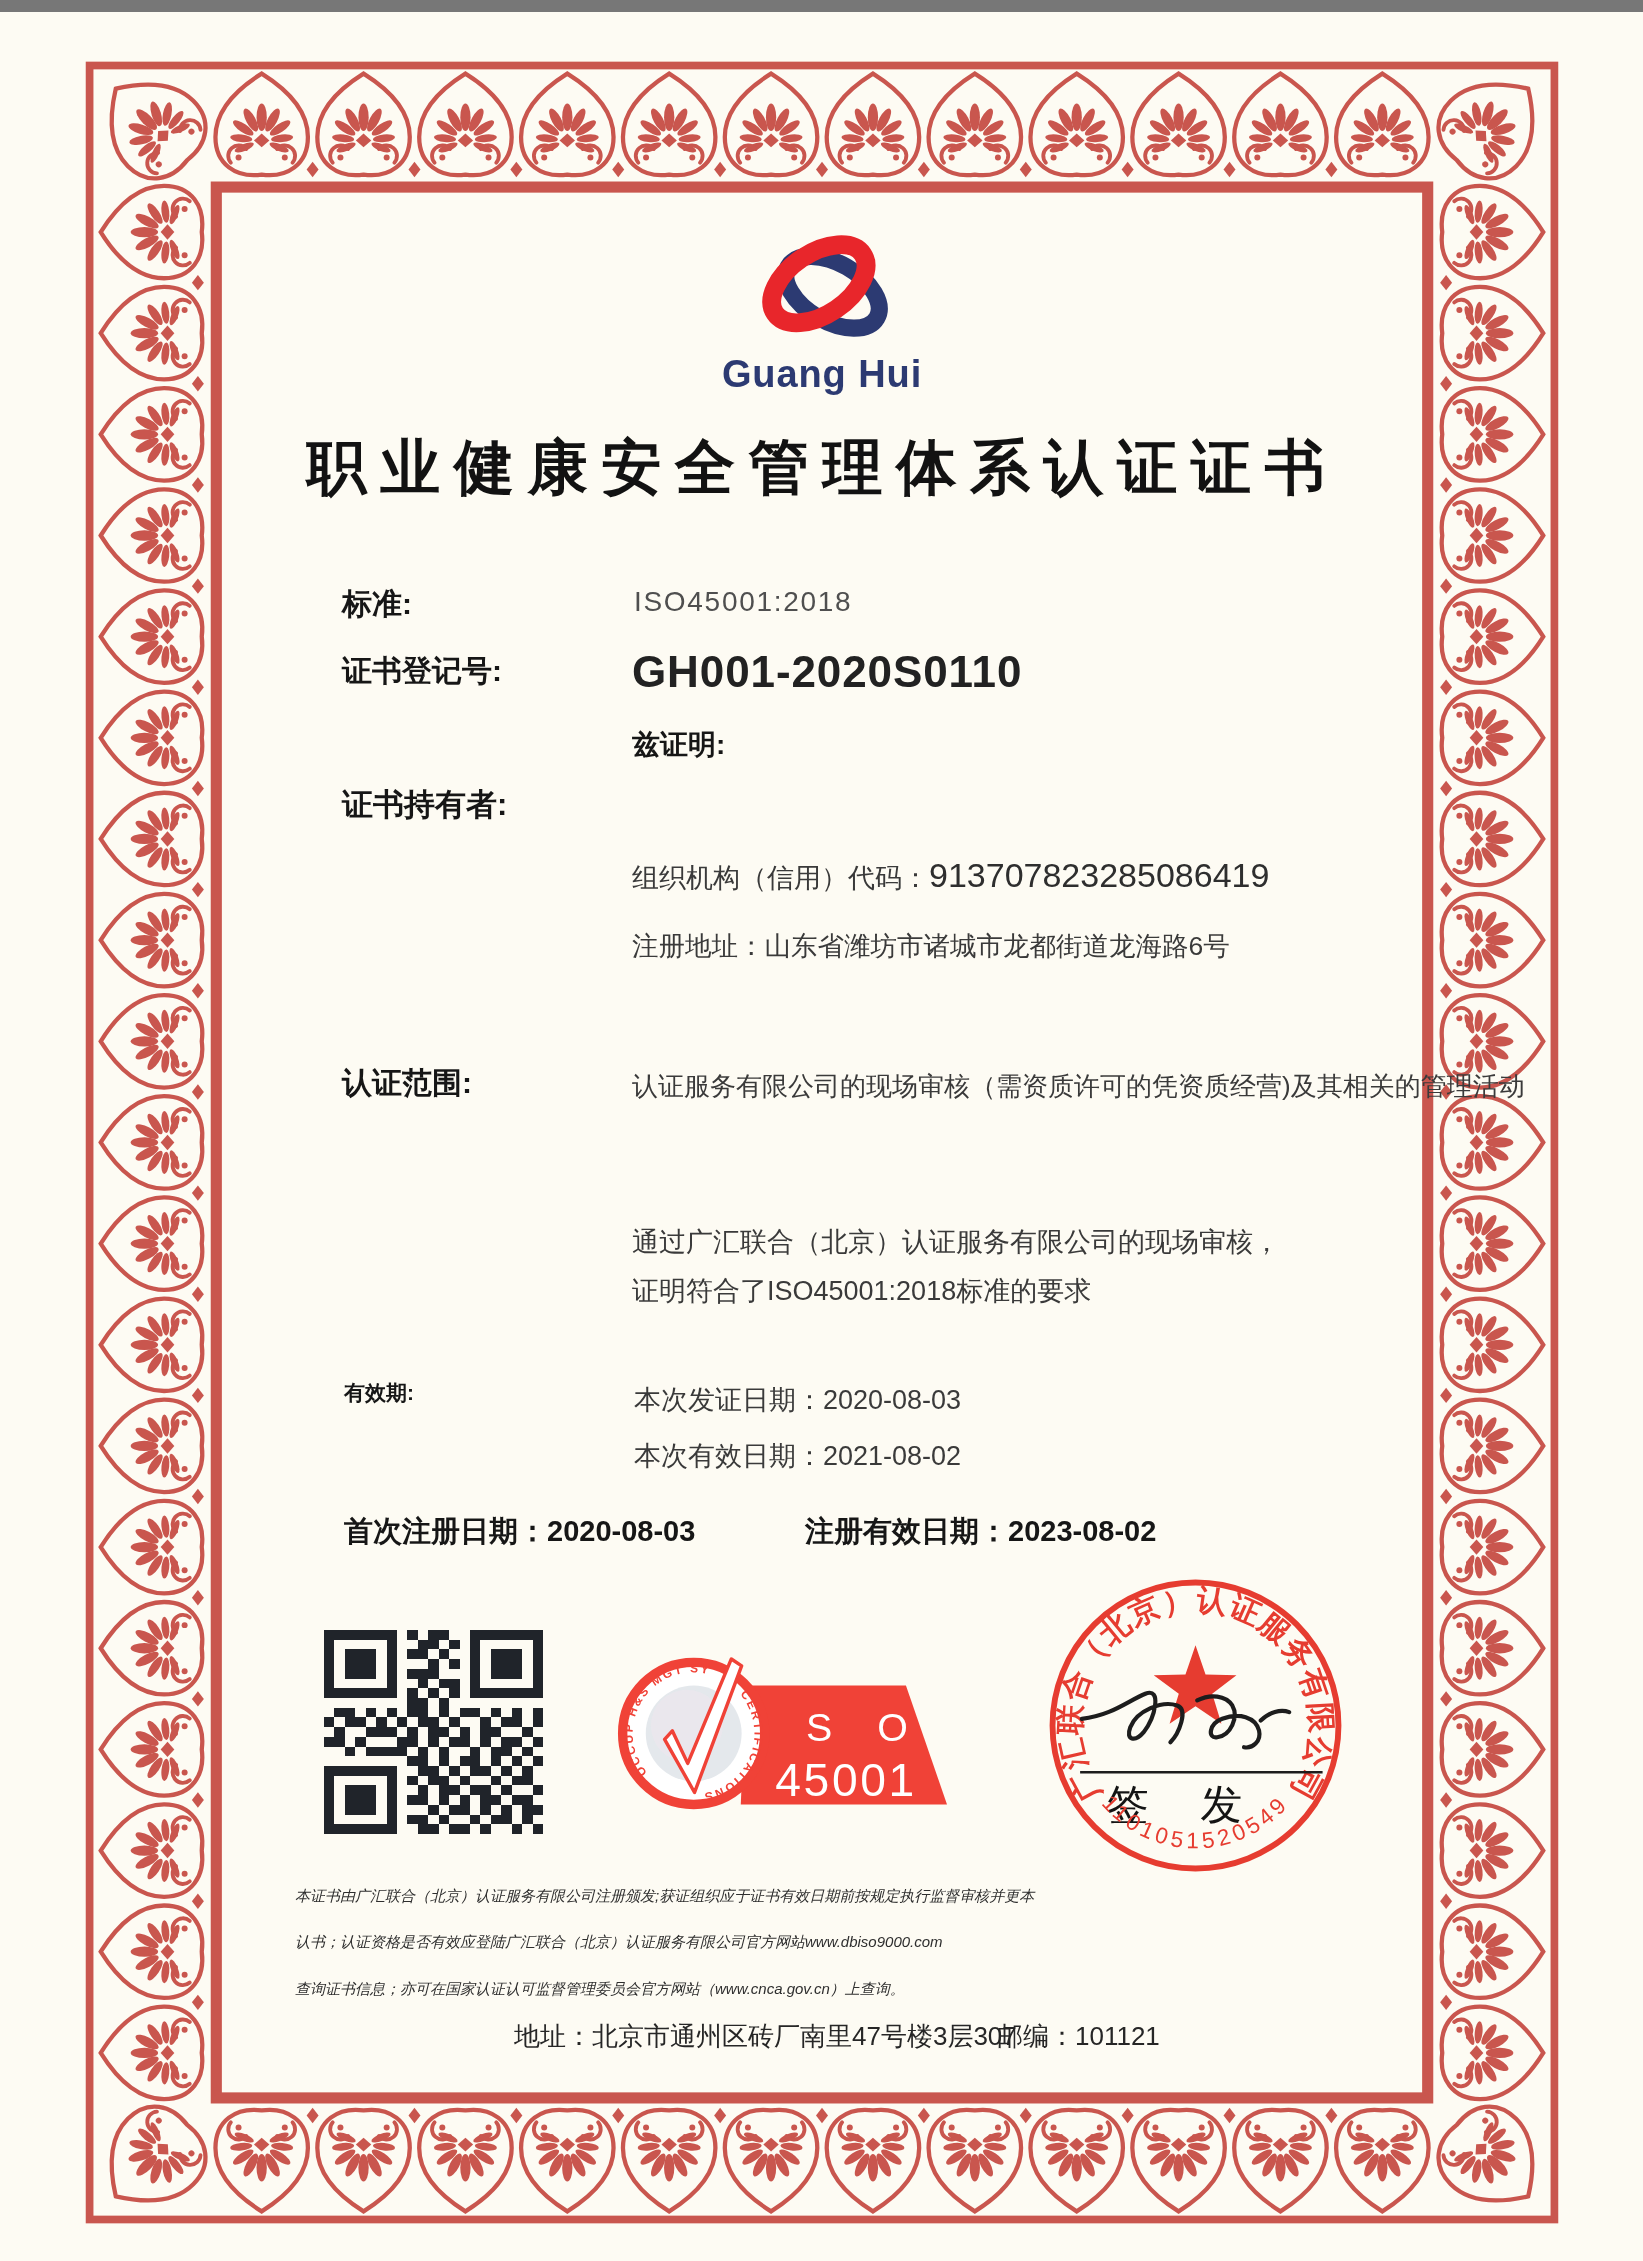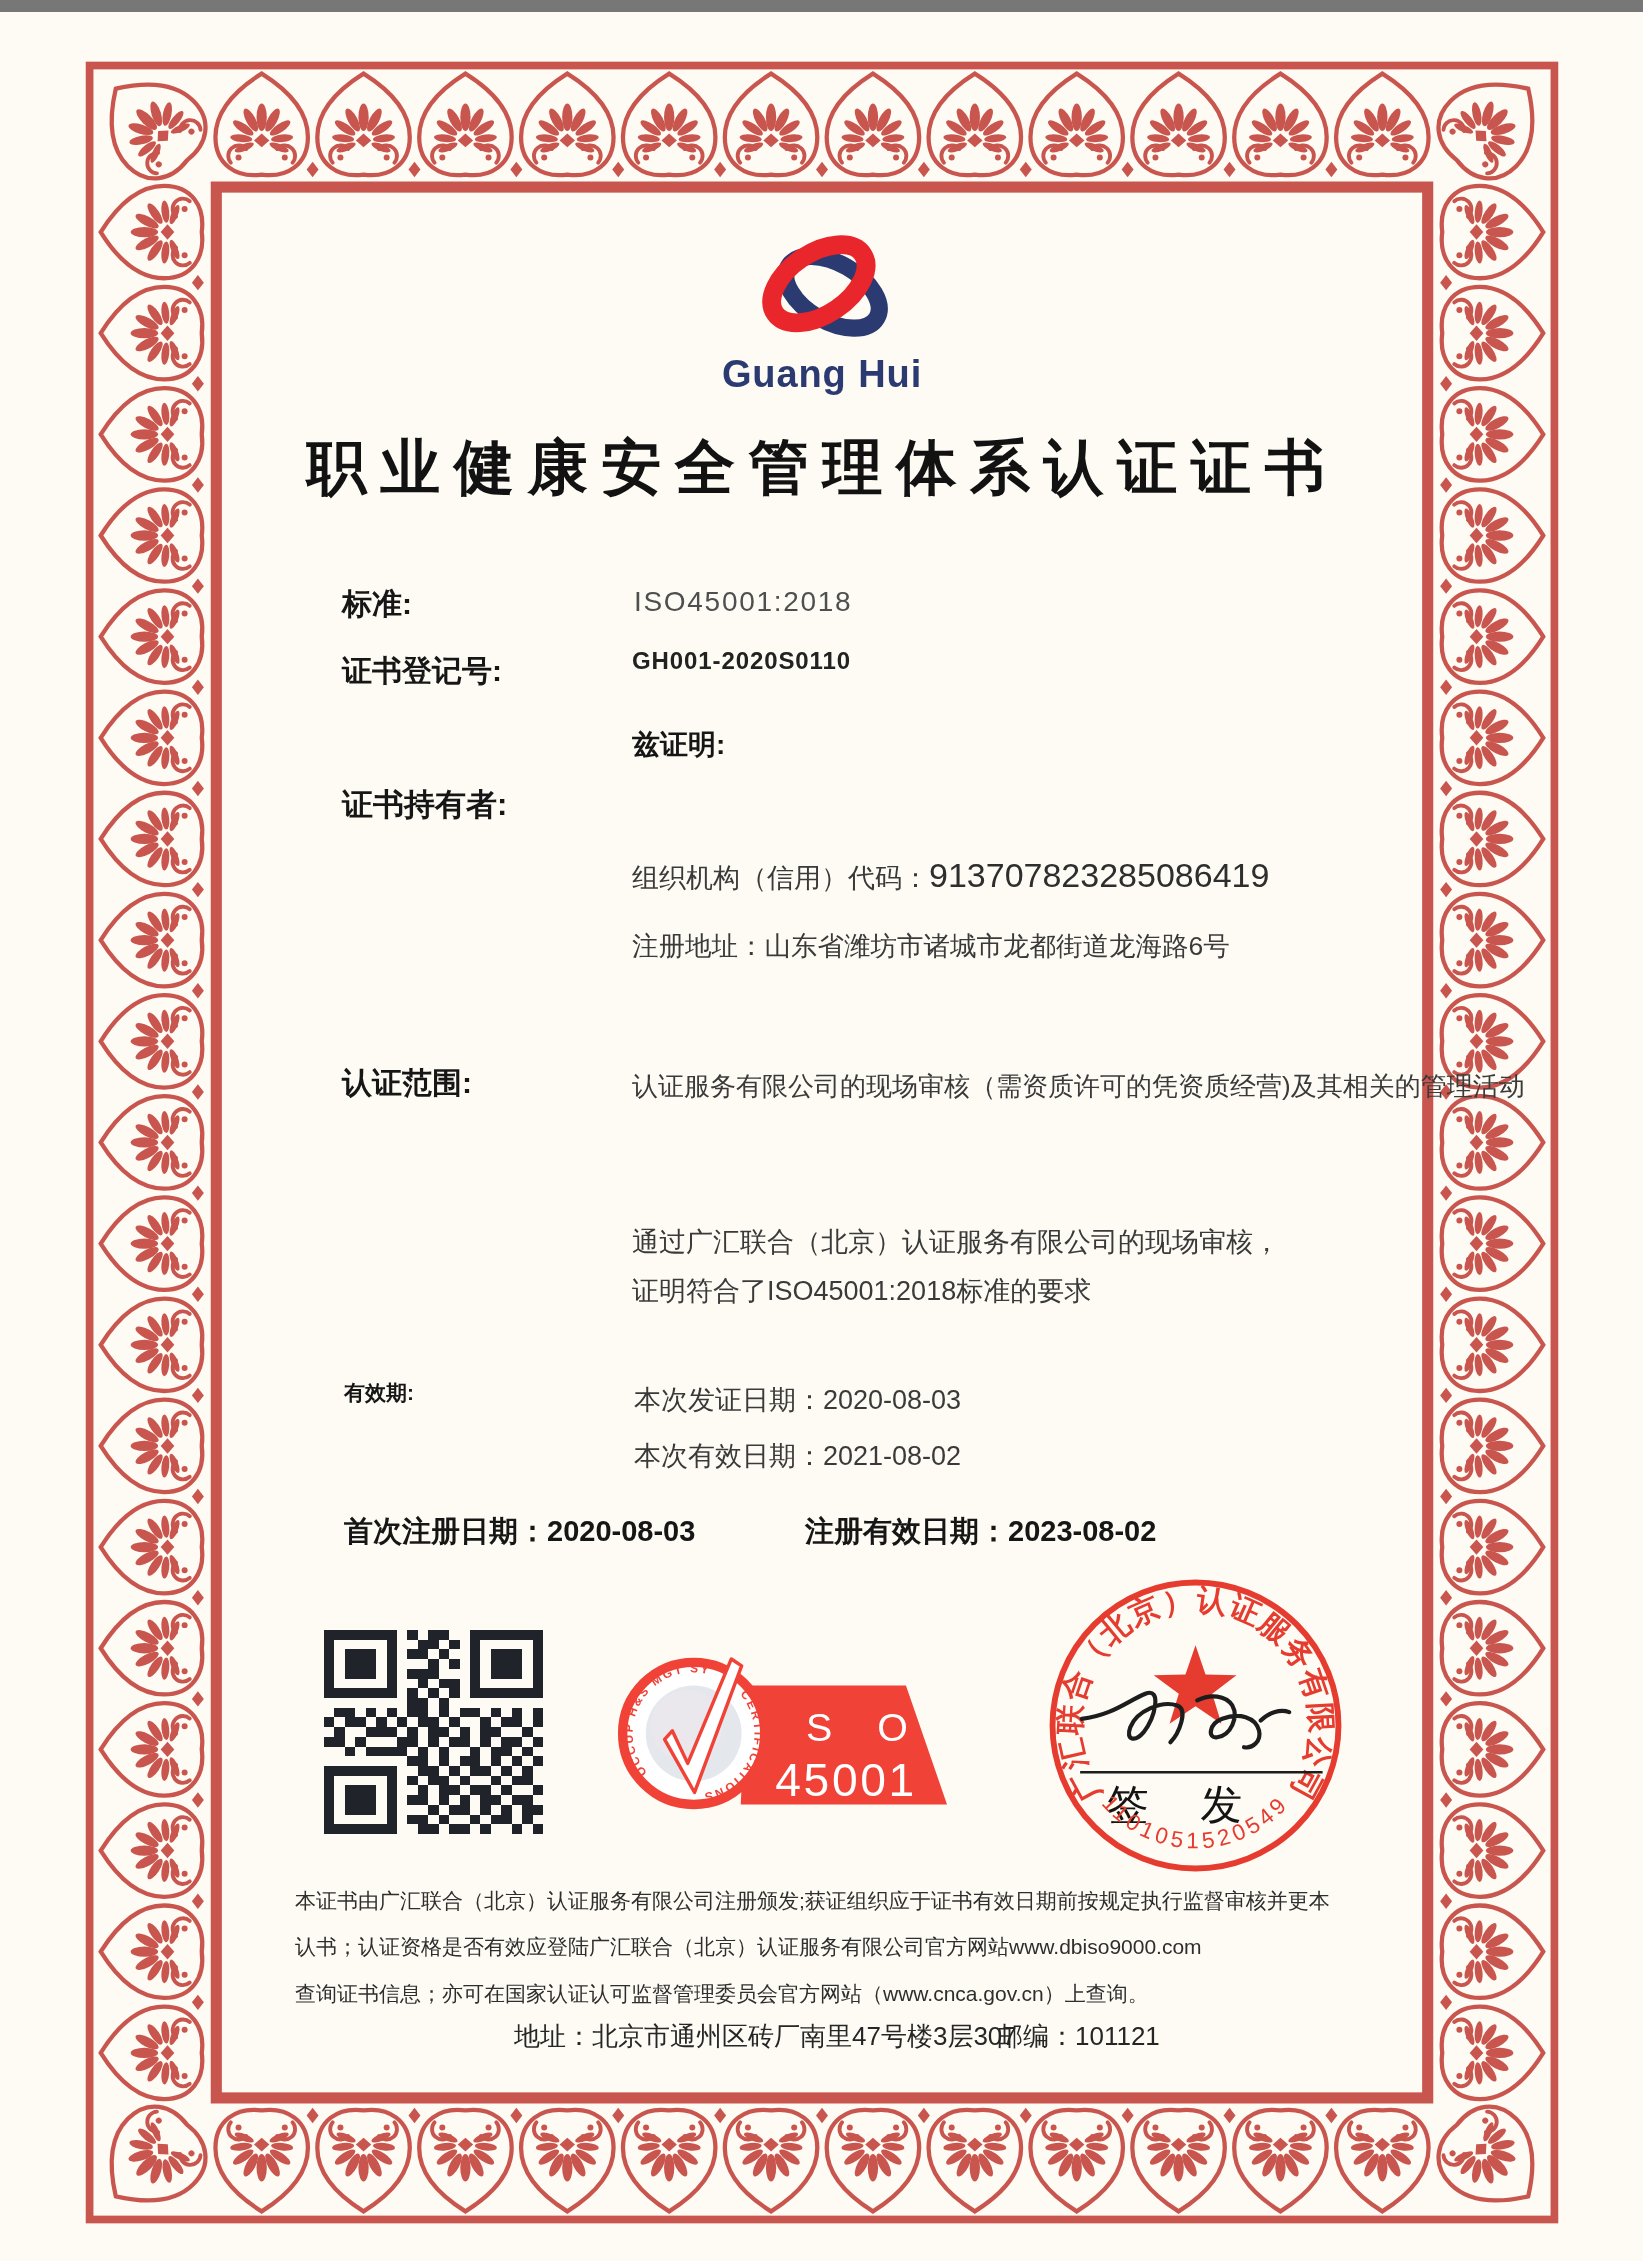--- a/index.html
+++ b/index.html
@@ -216,7 +216,7 @@
   <div class="abs value" style="left:634px;top:574px;font-size:28px;letter-spacing:1.7px;color:#4f4f4f">ISO45001:2018</div>
 
   <div class="abs label" style="left:342px;top:639px;font-size:30px">证书登记号:</div>
-  <div class="abs" style="left:632px;top:635px;font-size:24px;font-weight:700;color:#222;letter-spacing:0.9px">GH001-2020S0110</div>
+  <div class="abs" style="left:632px;top:635px;font-size:44px;font-weight:700;color:#222;letter-spacing:0.9px">GH001-2020S0110</div>
 
   <div class="abs label" style="left:632px;top:714px;font-size:28px">兹证明:</div>
 

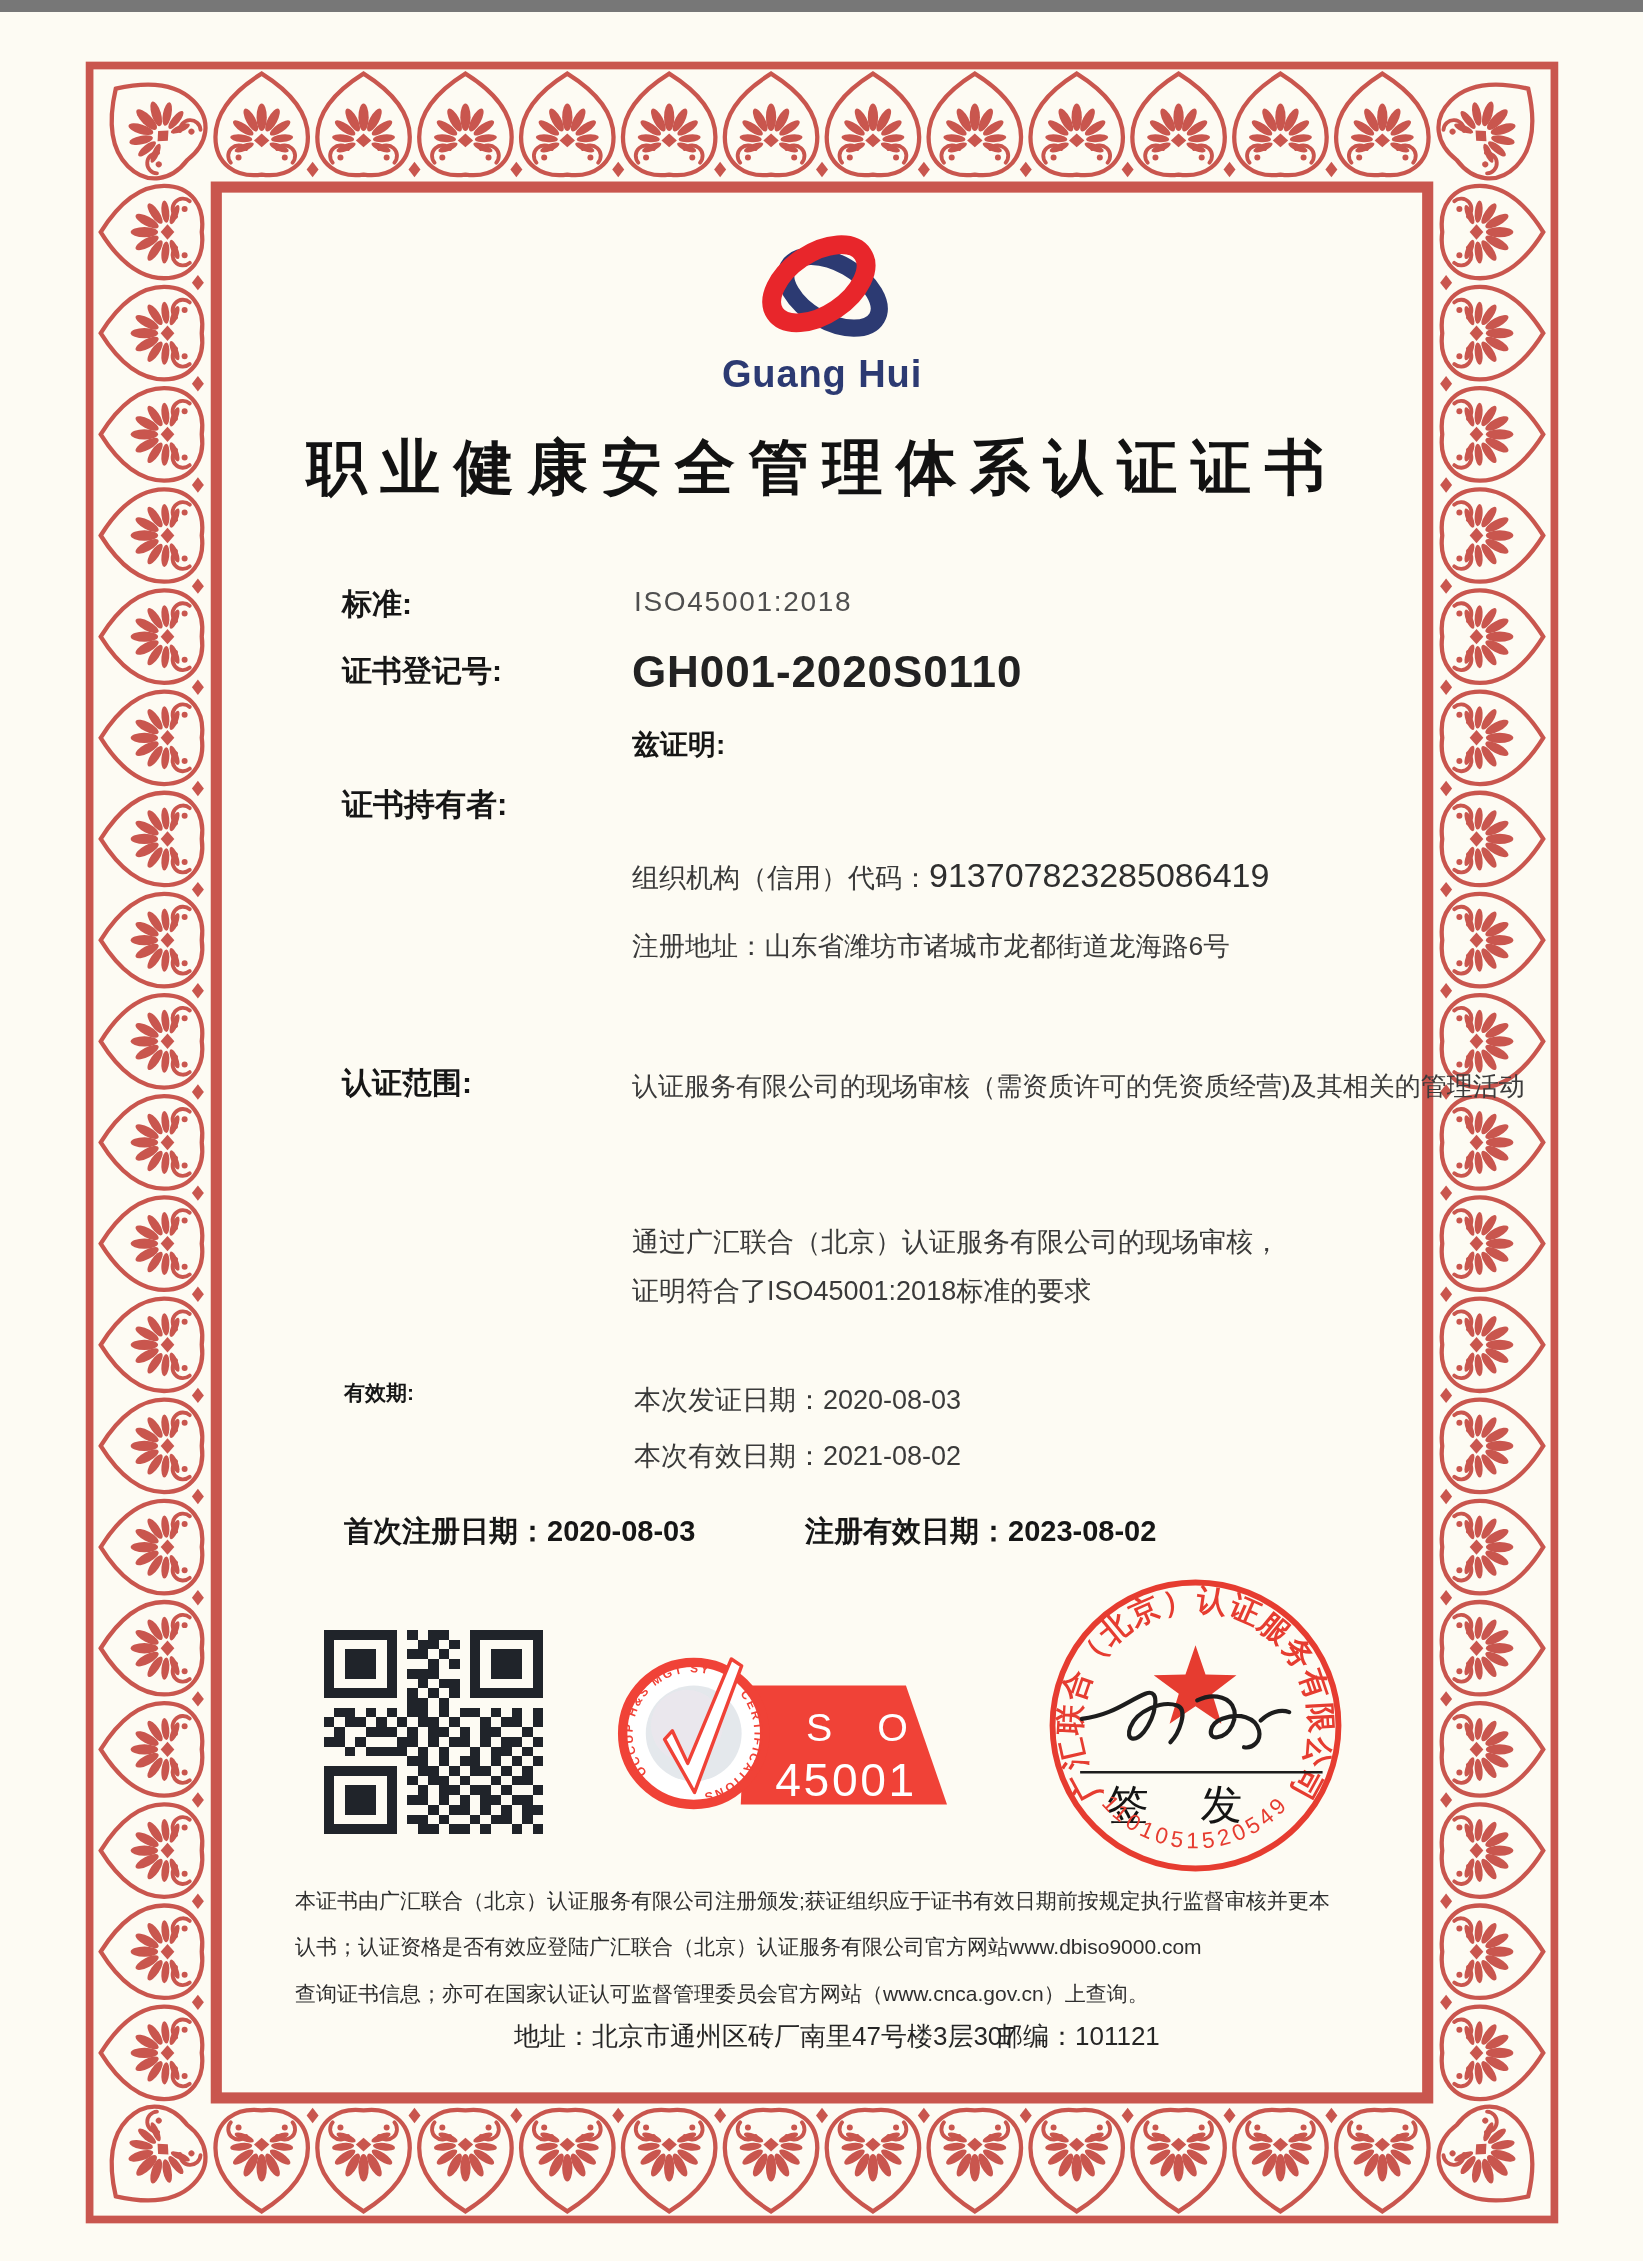--- a/index.html
+++ b/index.html
@@ -26,7 +26,7 @@
     letter-spacing:13.7px;padding-left:1px;
   }
   .brand{font-size:38px;font-weight:700;color:var(--logo-navy);letter-spacing:0.9px;}
-  .footer-line{font-size:21px;color:#2e2e2e;}
+  .footer-line{font-size:15px;color:#2e2e2e;font-style:italic;}
   .addr-line{font-size:26px;color:#262626;}
   
   .border-stroke{stroke:var(--border-red);}

